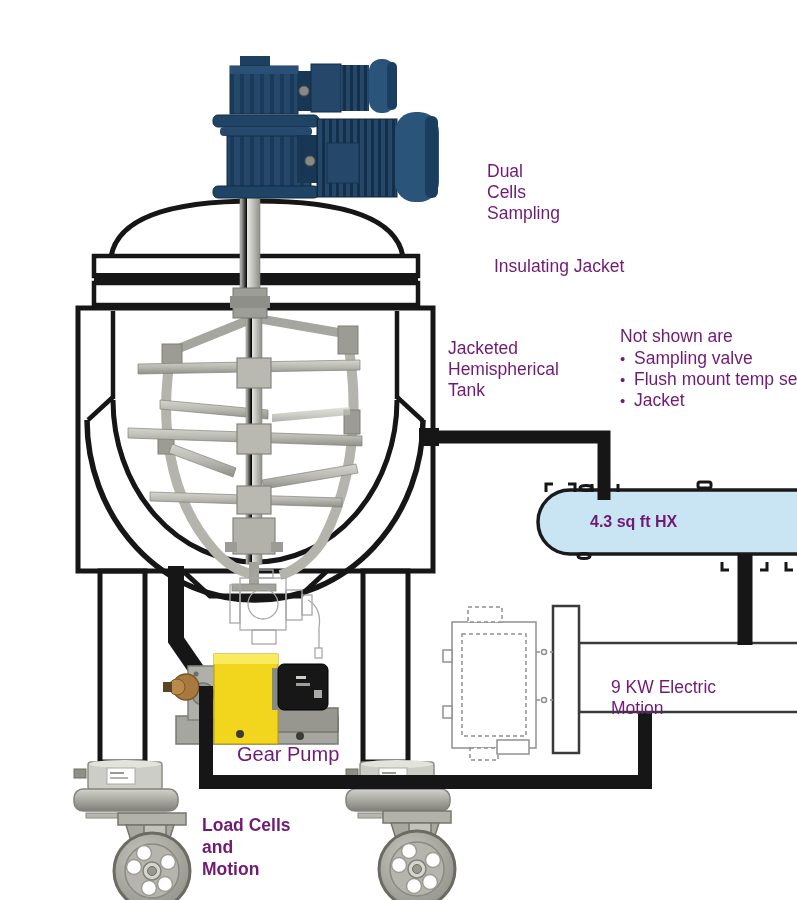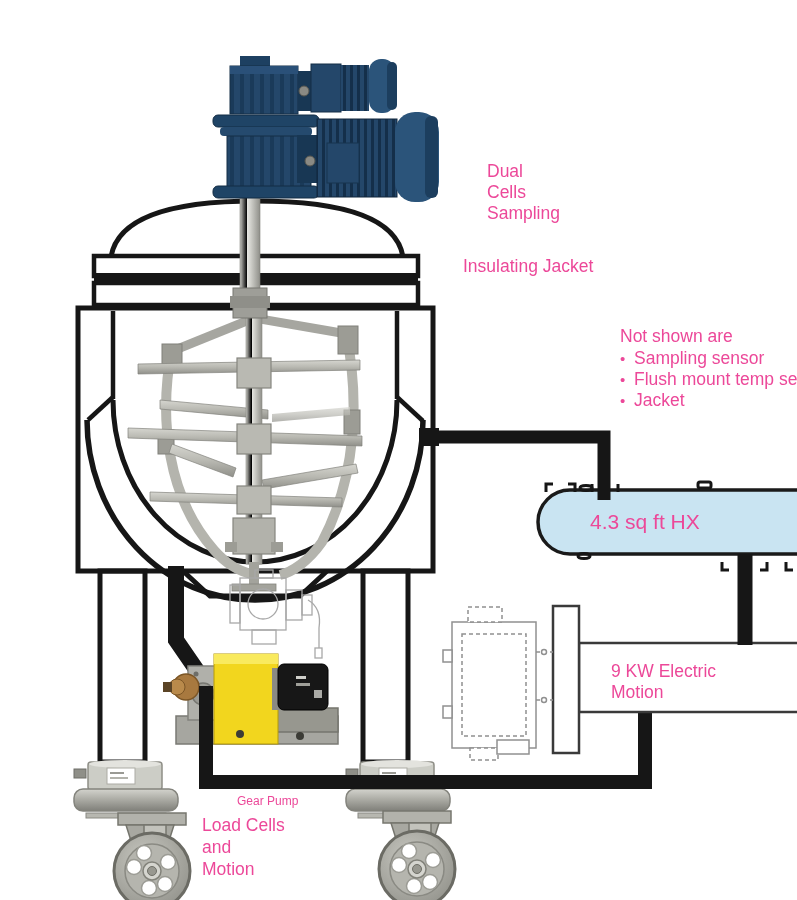--- a/index.html
+++ b/index.html
@@ -6,7 +6,7 @@
   .stage{position:relative;width:797px;height:900px;overflow:hidden;background:#ffffff;
          font-family:"Liberation Sans",sans-serif;}
   .stage svg{position:absolute;left:0;top:0;z-index:1;}
-  .lbl{position:absolute;z-index:2;color:#ec4899;font-size:17.5px;line-height:21px;white-space:nowrap;}
+  .lbl{position:absolute;z-index:2;color:#701a75;font-size:17.5px;line-height:21px;white-space:nowrap;}
   .lbl-hx{font-size:21px;}
   .lbl-pump{font-size:12px;margin-top:47px;}
   .lbl-loadcells{line-height:22px;}

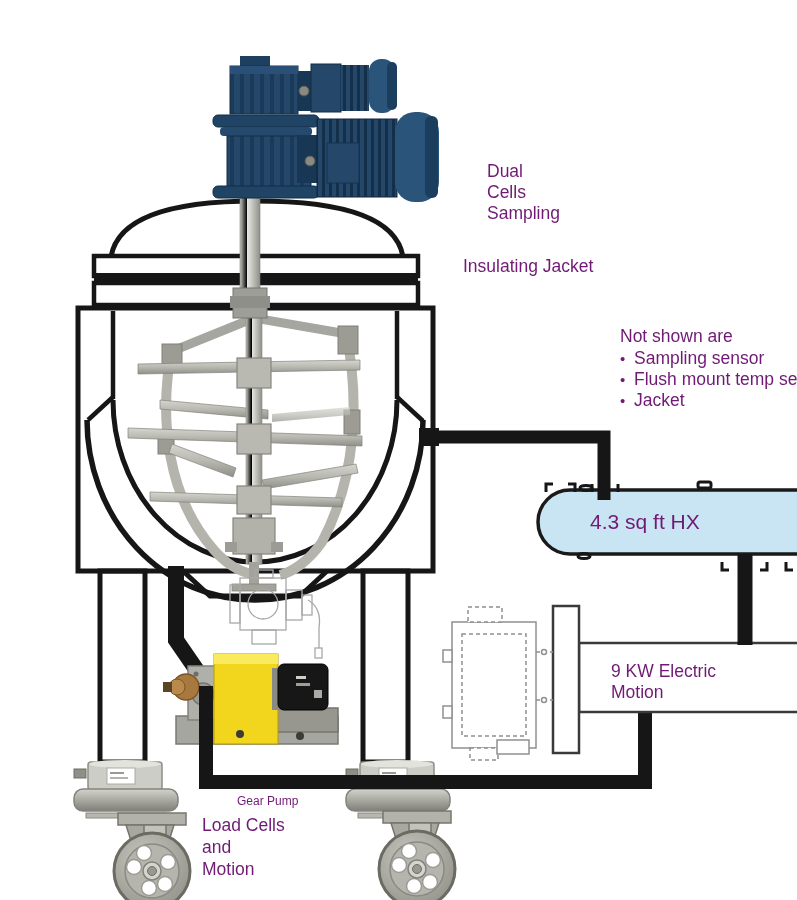--- a/index.html
+++ b/index.html
@@ -259,7 +259,7 @@
   <div>Sampling</div>
 </div>
 
-<div class="lbl" style="left:463px;top:256px">
+<div class="lbl" style="left:494px;top:256px">
   <span>Insulating Jacket</span>
 </div>
 

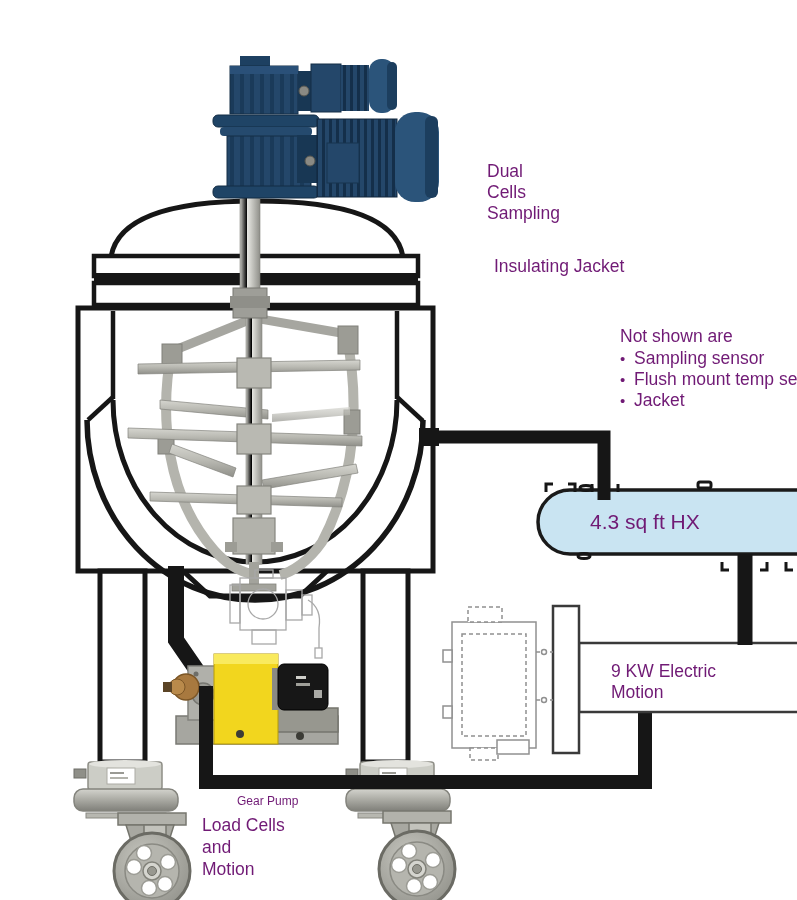--- a/index.html
+++ b/index.html
@@ -263,6 +263,11 @@
   <span>Insulating Jacket</span>
 </div>
 
+<div class="lbl" style="left:448px;top:338px">
+  <div>Jacketed</div>
+  <div>Hemispherical</div>
+  <div>Tank</div>
+</div>
 
 <div class="lbl" style="left:620px;top:326px">
   <div class="ns-head">Not shown are</div>

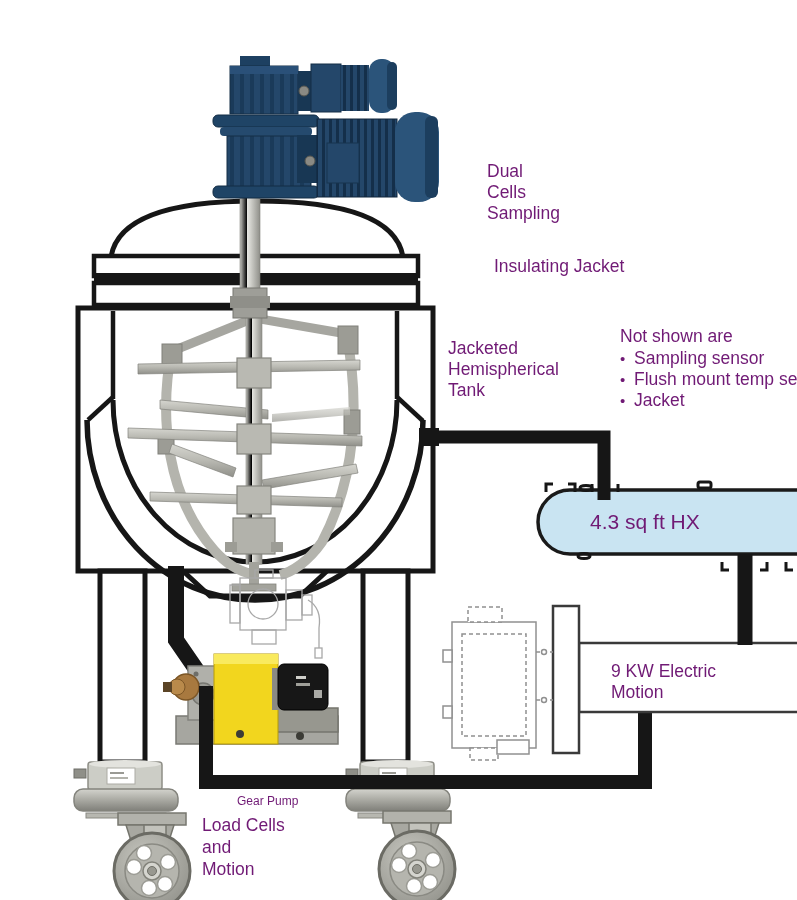--- a/index.html
+++ b/index.html
@@ -273,7 +273,7 @@
   <div class="ns-head">Not shown are</div>
   <div class="ns-item">
     <span class="ns-bullet">•</span>
-    <span>Sampling sensor</span>
+    <span>Sampling valve</span>
   </div>
   <div class="ns-item">
     <span class="ns-bullet">•</span>

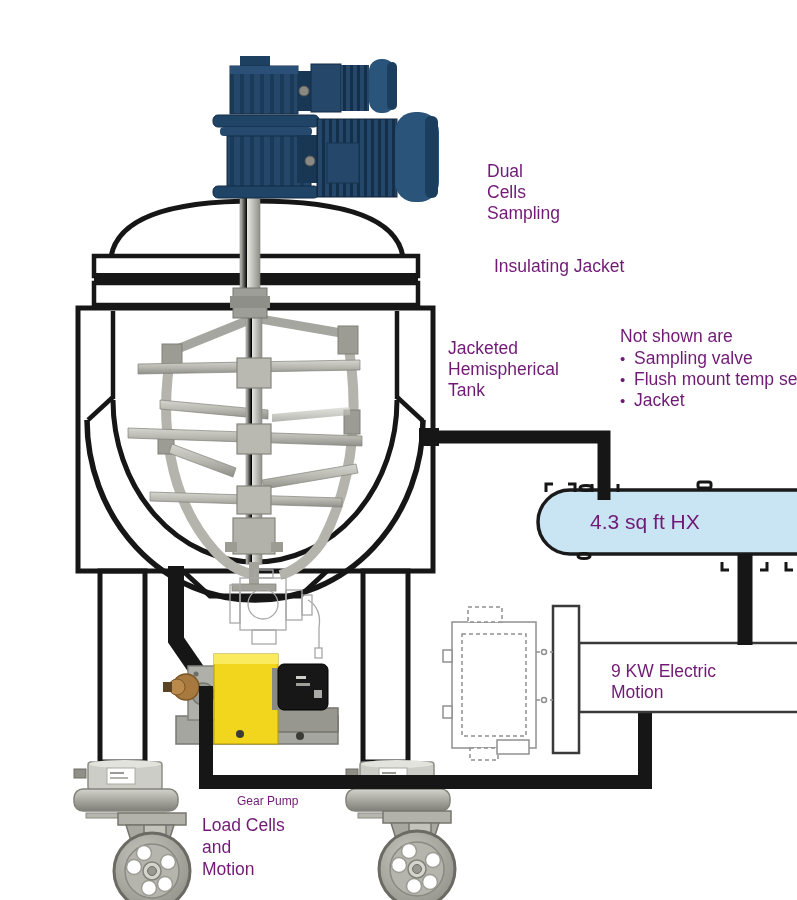--- a/index.html
+++ b/index.html
@@ -7,7 +7,7 @@
          font-family:"Liberation Sans",sans-serif;}
   .stage svg{position:absolute;left:0;top:0;z-index:1;}
   .lbl{position:absolute;z-index:2;color:#701a75;font-size:17.5px;line-height:21px;white-space:nowrap;}
-  .lbl-hx{font-size:21px;}
+  .lbl-hx{font-size:16px;font-weight:bold;}
   .lbl-pump{font-size:12px;margin-top:47px;}
   .lbl-loadcells{line-height:22px;}
   .ns-item{display:flex;align-items:baseline;line-height:20px;}

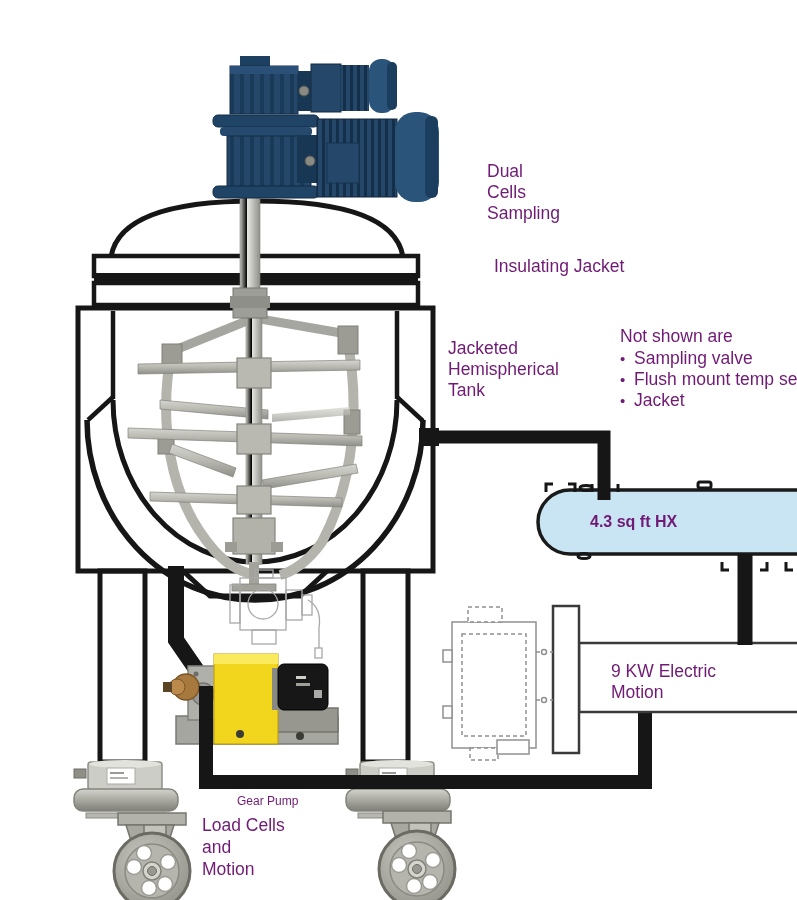--- a/index.html
+++ b/index.html
@@ -289,7 +289,7 @@
   <span>4.3 sq ft HX</span>
 </div>
 
-<div class="lbl" style="left:611px;top:661px">
+<div class="lbl" style="left:611px;top:677px">
   <div>9 KW Electric</div>
   <div>Motion</div>
 </div>

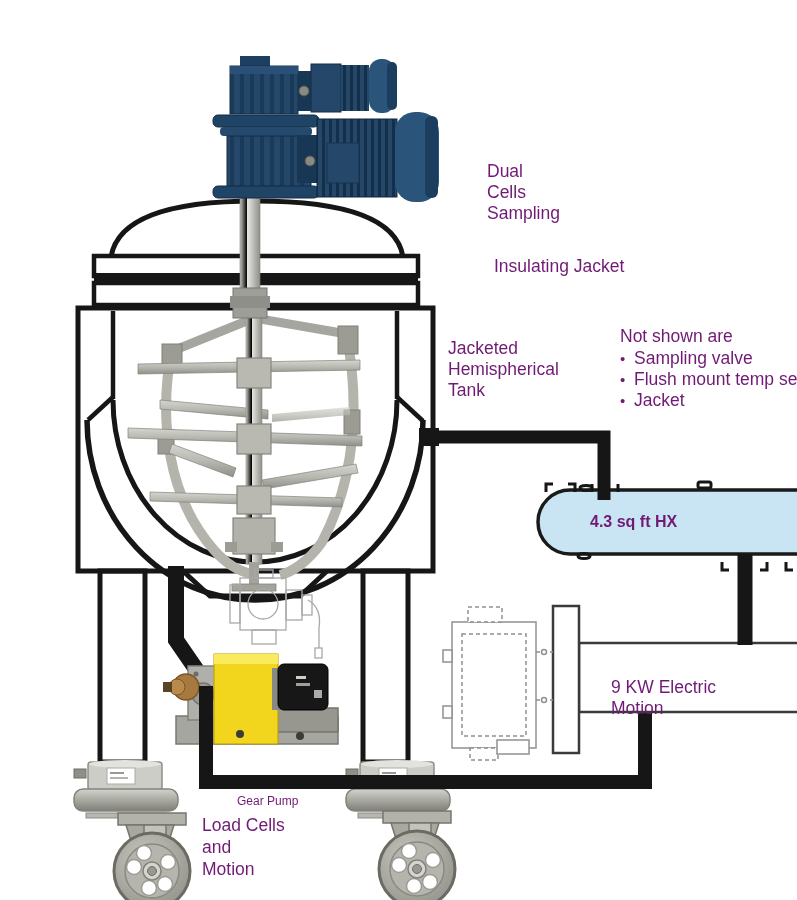--- a/index.html
+++ b/index.html
@@ -8,7 +8,7 @@
   .stage svg{position:absolute;left:0;top:0;z-index:1;}
   .lbl{position:absolute;z-index:2;color:#701a75;font-size:17.5px;line-height:21px;white-space:nowrap;}
   .lbl-hx{font-size:16px;font-weight:bold;}
-  .lbl-pump{font-size:12px;margin-top:47px;}
+  .lbl-pump{font-size:20px;}
   .lbl-loadcells{line-height:22px;}
   .ns-item{display:flex;align-items:baseline;line-height:20px;}
   .ns-bullet{width:14px;font-size:15px;}

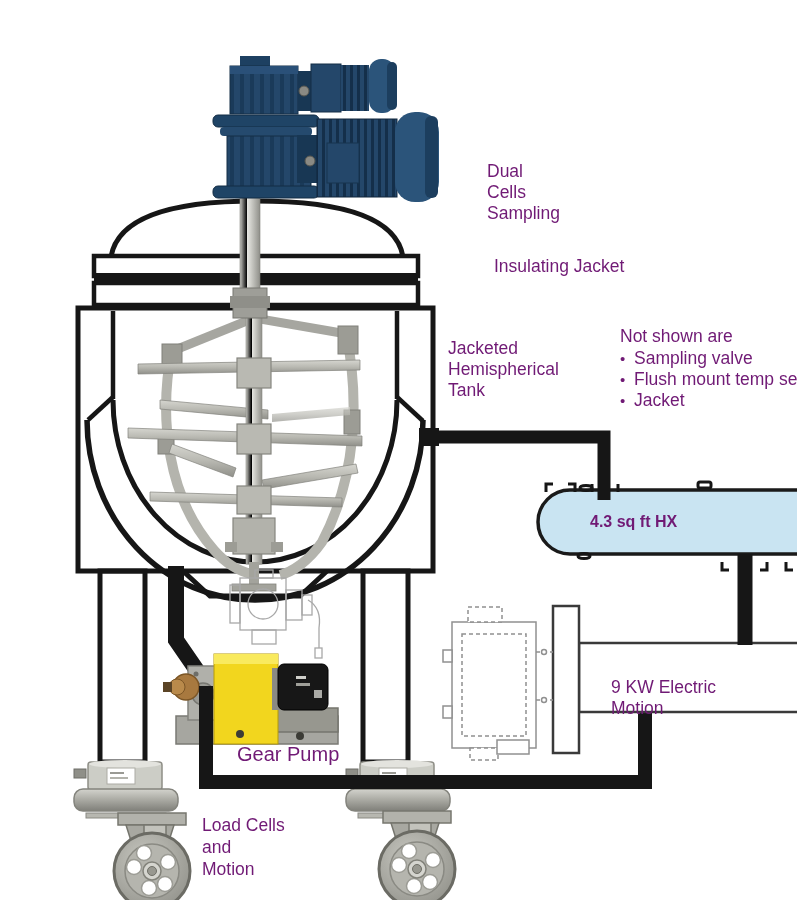--- a/index.html
+++ b/index.html
@@ -9,7 +9,7 @@
   .lbl{position:absolute;z-index:2;color:#701a75;font-size:17.5px;line-height:21px;white-space:nowrap;}
   .lbl-hx{font-size:16px;font-weight:bold;}
   .lbl-pump{font-size:20px;}
-  .lbl-loadcells{line-height:22px;}
+  .lbl-loadcells{line-height:22px;font-weight:bold;}
   .ns-item{display:flex;align-items:baseline;line-height:20px;}
   .ns-bullet{width:14px;font-size:15px;}
   .ns-head{line-height:20px;margin-bottom:2px;}

